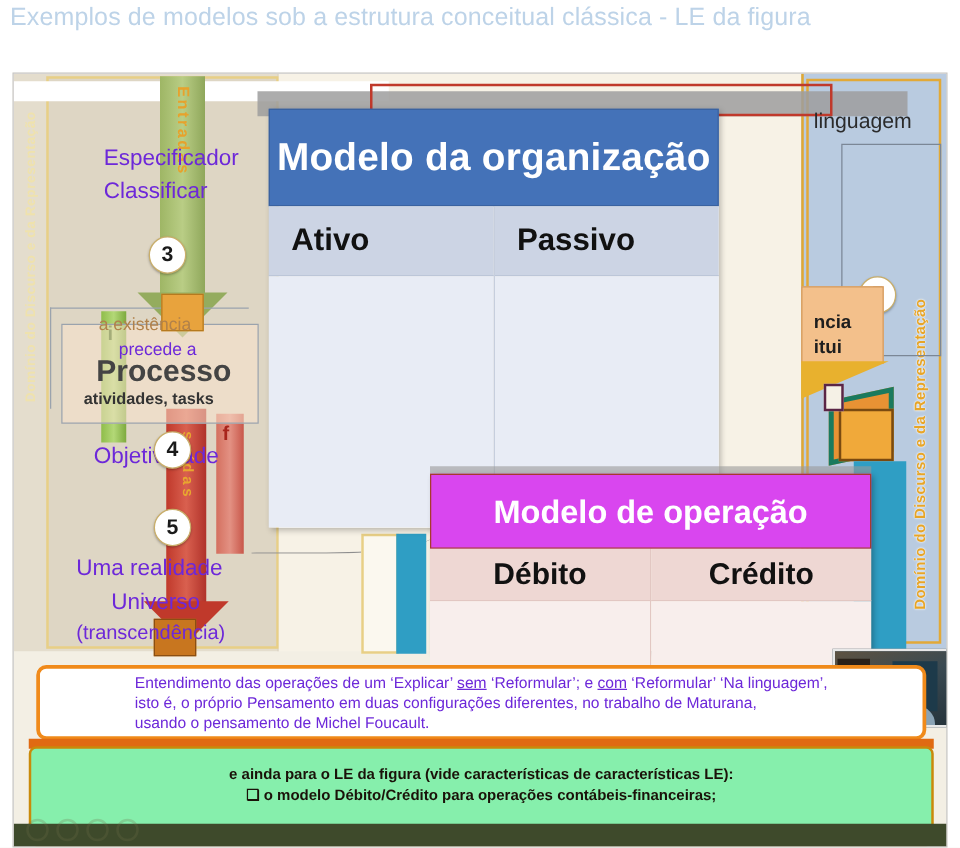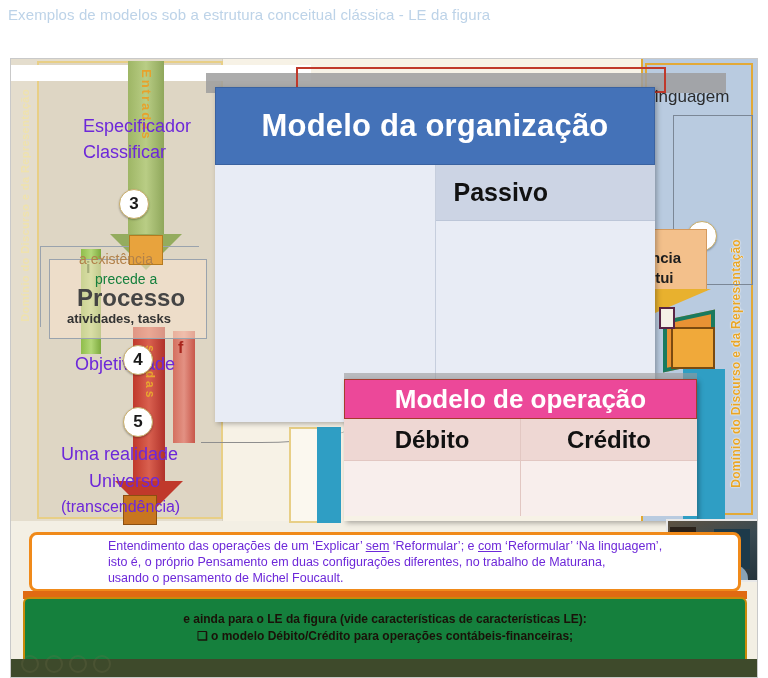--- a/index.html
+++ b/index.html
@@ -12,7 +12,7 @@
   
   #slide-title{
     position:absolute; left:8px; top:2px; width:740px; height:50px;
-    color:#bdd3e8; font-size:15px; line-height:25px; font-weight:400;
+    color:#bdd3e8; font-size:20px; line-height:25px; font-weight:400;
     letter-spacing:.1px;
   }
 

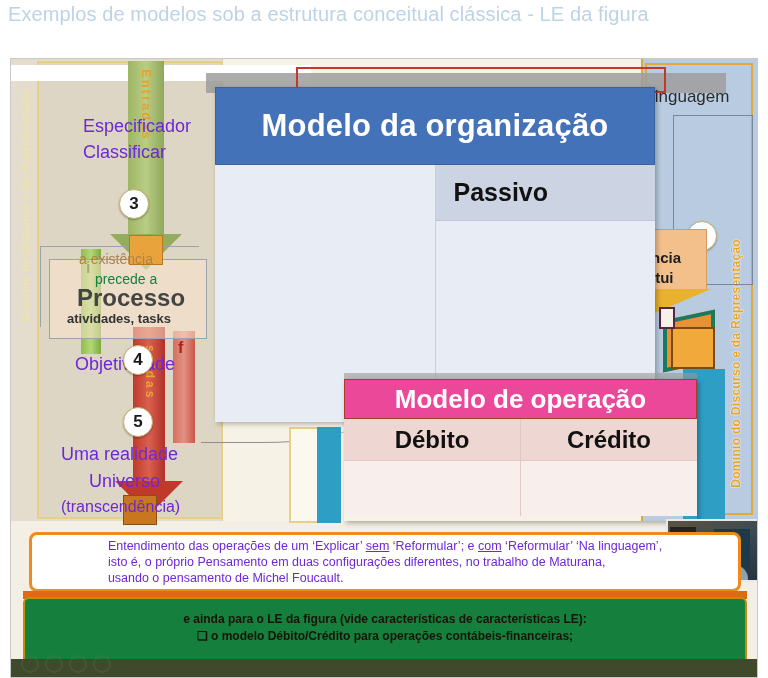--- a/index.html
+++ b/index.html
@@ -217,7 +217,7 @@
 
   
   #org-table{
-    position:absolute; left:204px; top:28px; width:440px; height:335px;
+    position:absolute; left:204px; top:28px; width:360px; height:335px;
     box-shadow:2px 2px 5px rgba(0,0,0,.28);
   }
   #org-header{

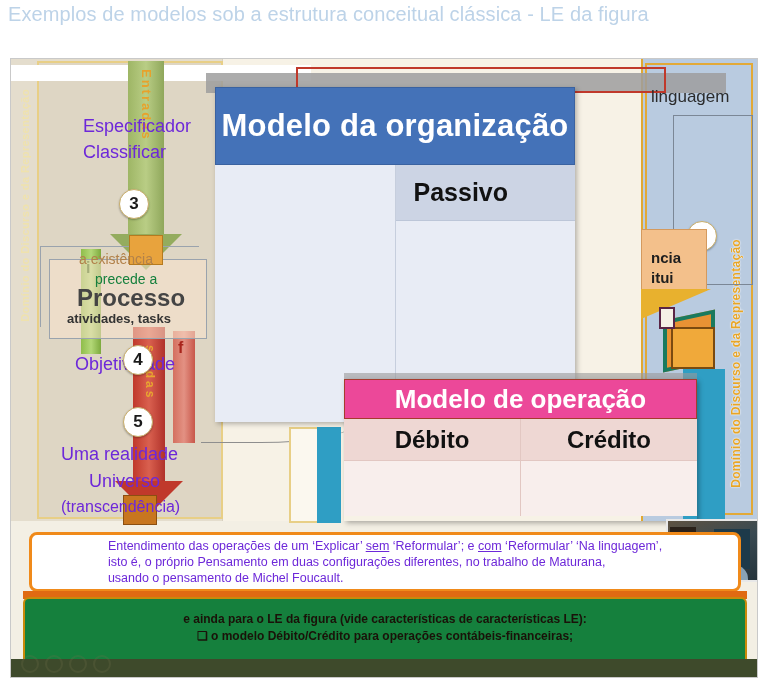--- a/index.html
+++ b/index.html
@@ -399,6 +399,7 @@
     </div>
     <div id="org-body">
       <div class="org-col">
+        <div class="org-head-cell">Ativo</div>
         <div class="org-fill"></div>
       </div>
       <div class="org-col">

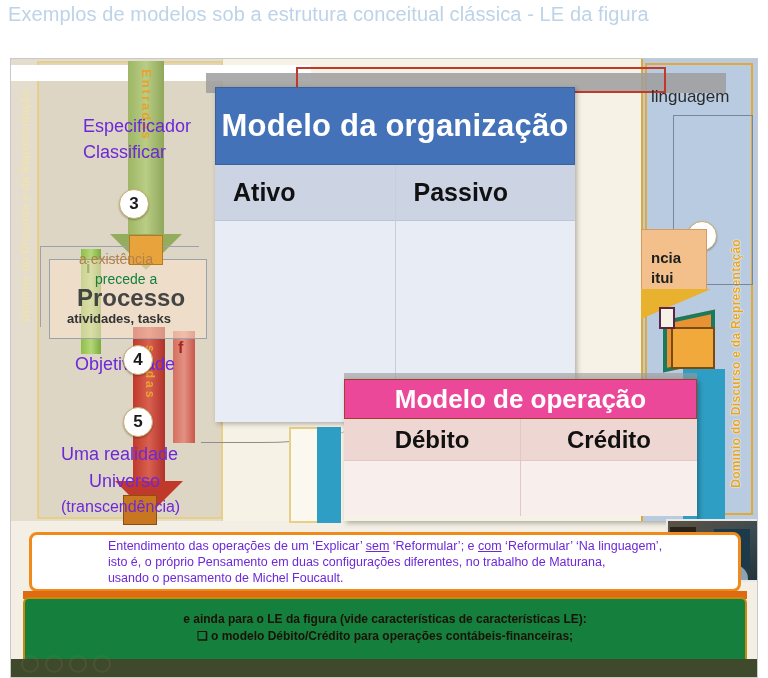--- a/index.html
+++ b/index.html
@@ -106,7 +106,7 @@
   #w-espec   { left:72px;  top:57px;  font-size:18px; }
   #w-clas    { left:72px;  top:83px;  font-size:18px; }
   #w-exist   { left:68px;  top:192px; font-size:14px; color:#b1814a; }
-  #w-precede { left:84px;  top:212px; font-size:14px; color:#15803d; }
+  #w-precede { left:84px;  top:212px; font-size:14px; color:#6d28d9; }
   #w-processo{ left:66px;  top:225px; font-size:24px; font-weight:700; color:#444; }
   #w-ativ    { left:56px;  top:252px; font-size:13px; font-weight:700; color:#333; }
   #w-objet   { left:64px;  top:295px; font-size:18px; }

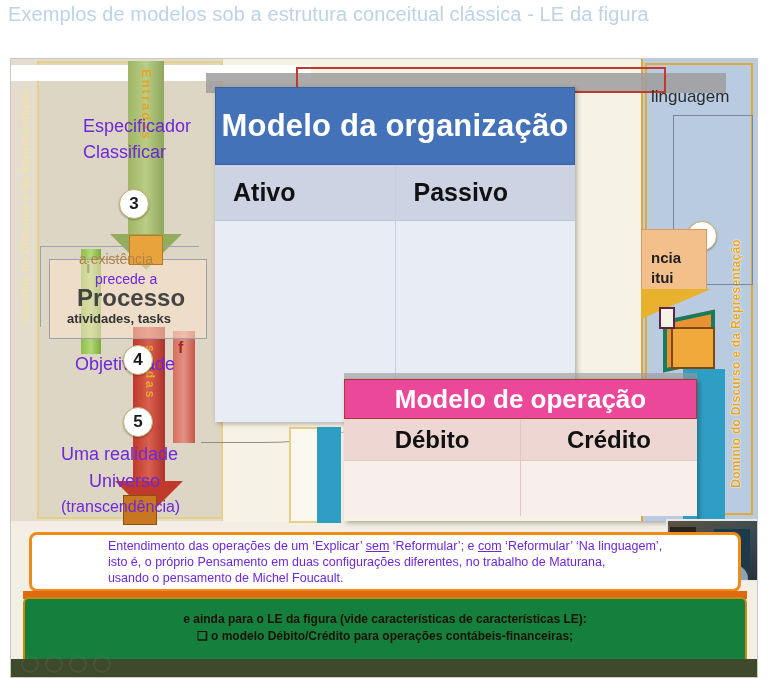--- a/index.html
+++ b/index.html
@@ -253,7 +253,7 @@
     background:#9a9a9a; opacity:.6;
   }
   #op-header{
-    height:40px; background:#ec4899; border:1px solid #a63b2e;
+    height:60px; background:#d946ef; border:1px solid #a63b2e;
     display:flex; align-items:center; justify-content:center;
   }
   #op-header span{ color:#fff; font-size:26px; font-weight:700; }

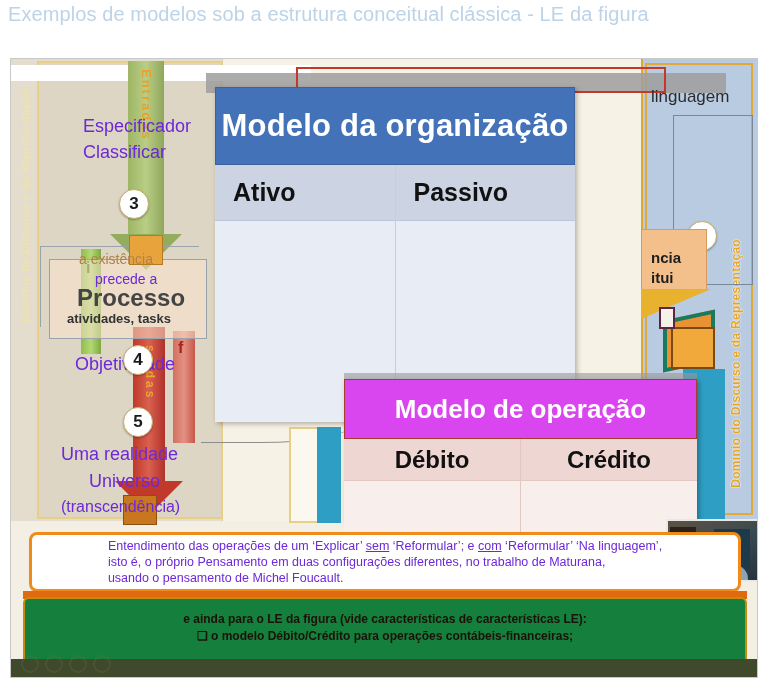--- a/index.html
+++ b/index.html
@@ -300,7 +300,7 @@
 
   #callout-orange{
     position:absolute; left:12px; top:538px; width:724px; height:80px;
-    background:#15803d; border:2px solid #c98a0a; border-radius:6px;
+    background:#86efac; border:2px solid #c98a0a; border-radius:6px;
     display:flex; align-items:flex-start; justify-content:center;
     padding-top:12px;
   }

